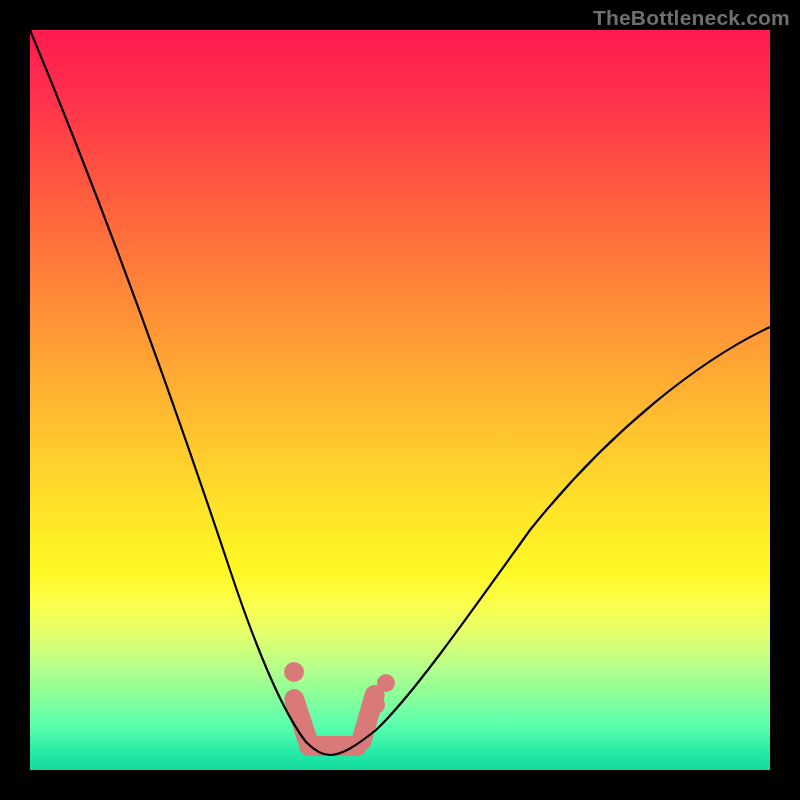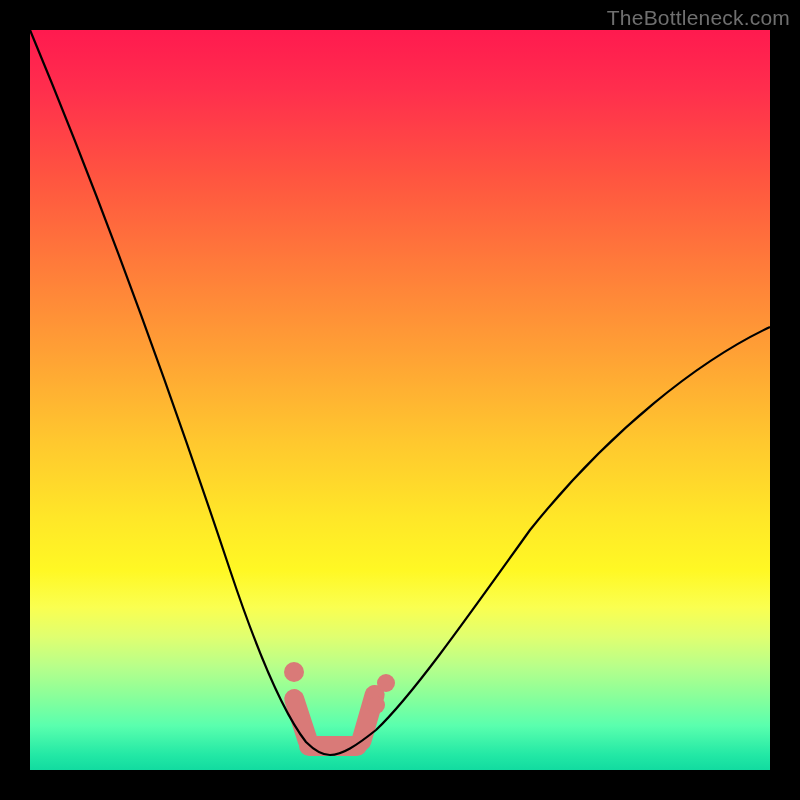--- a/index.html
+++ b/index.html
@@ -47,7 +47,7 @@
     right: 10px;
     color: #6f6f6f;
     font-size: 21px;
-    font-weight: 400;
+    font-weight: 700;
     letter-spacing: 0.2px;
     user-select: none;
   }

